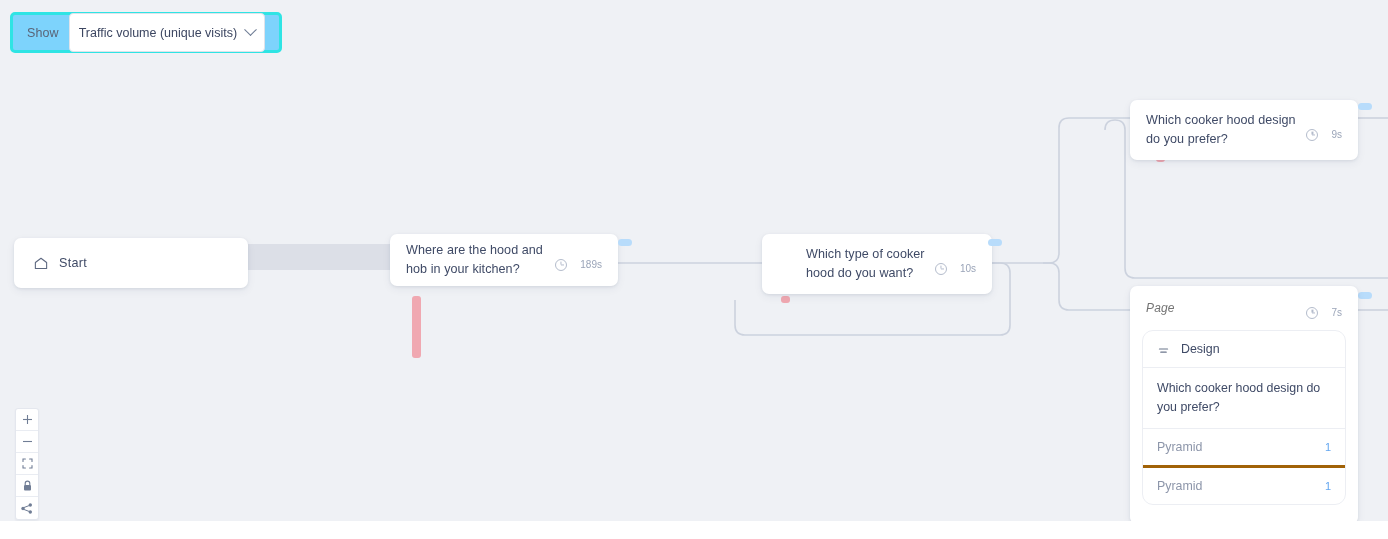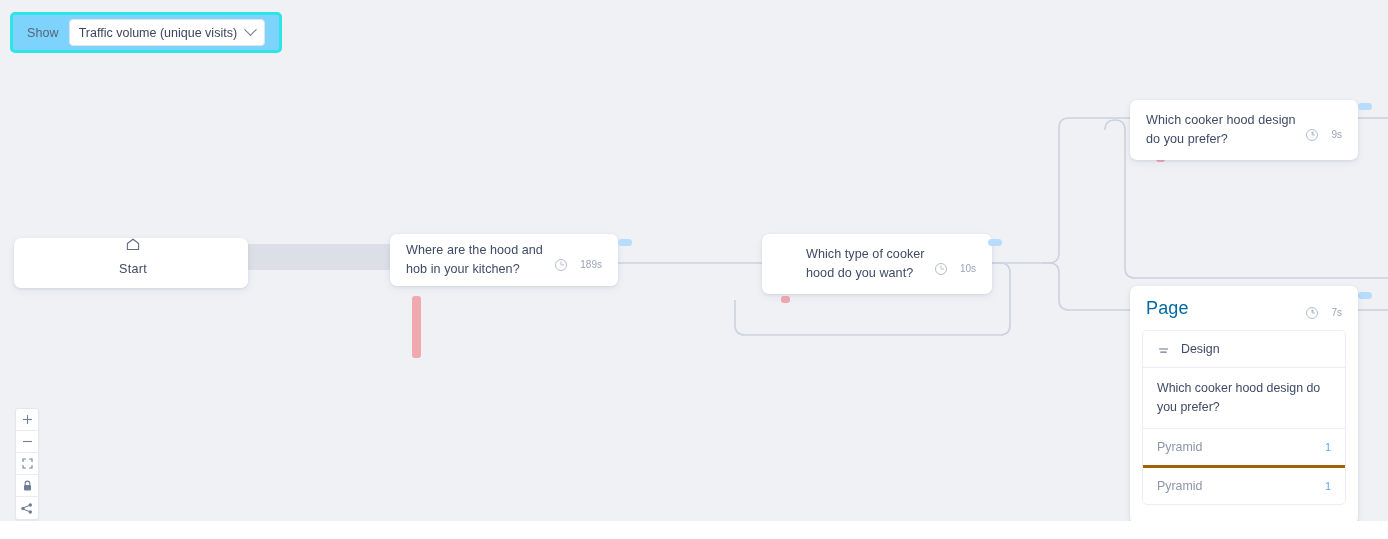--- a/index.html
+++ b/index.html
@@ -40,7 +40,7 @@
     letter-spacing: .1px;
   }
   #show-select {
-    height: 27px;
+    height: 39px;
     display: flex;
     align-items: center;
     gap: 9px;

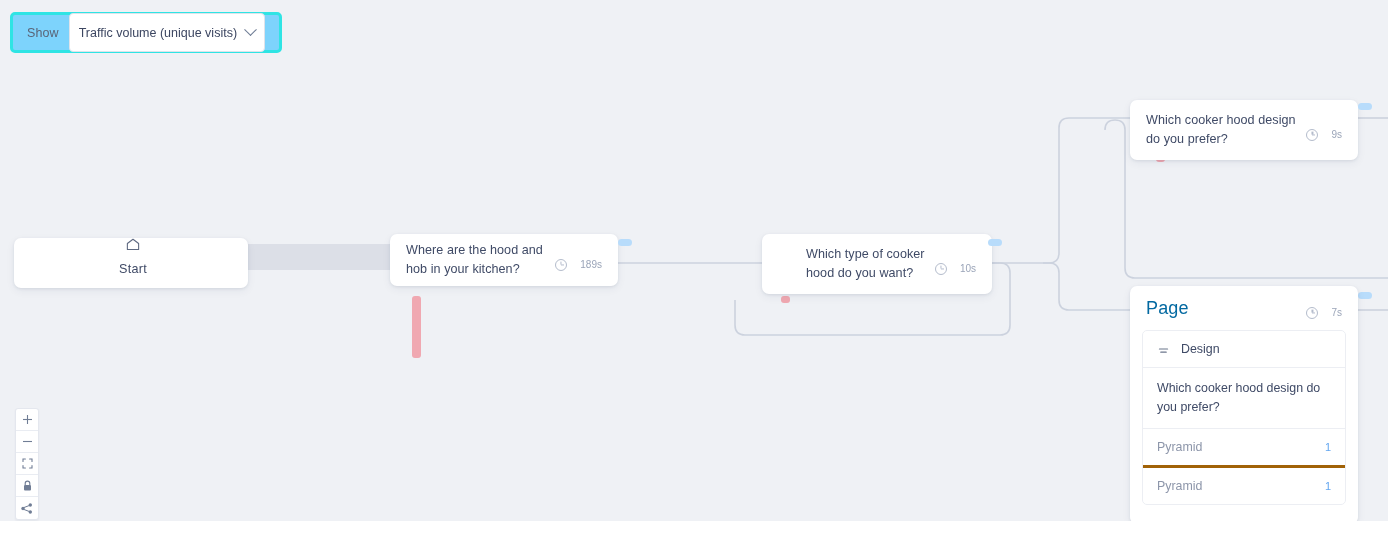--- a/index.html
+++ b/index.html
@@ -117,7 +117,7 @@
     left: 14px; top: 238px;
     width: 234px; height: 50px;
   }
-  #node-start .node-inner { padding-left: 20px; gap: 11px; flex-direction: column; }
+  #node-start .node-inner { padding-left: 20px; gap: 11px; }
   .home-icon { width: 14px; height: 13px; flex: none; }
   .start-label {
     font-size: 12.6px;

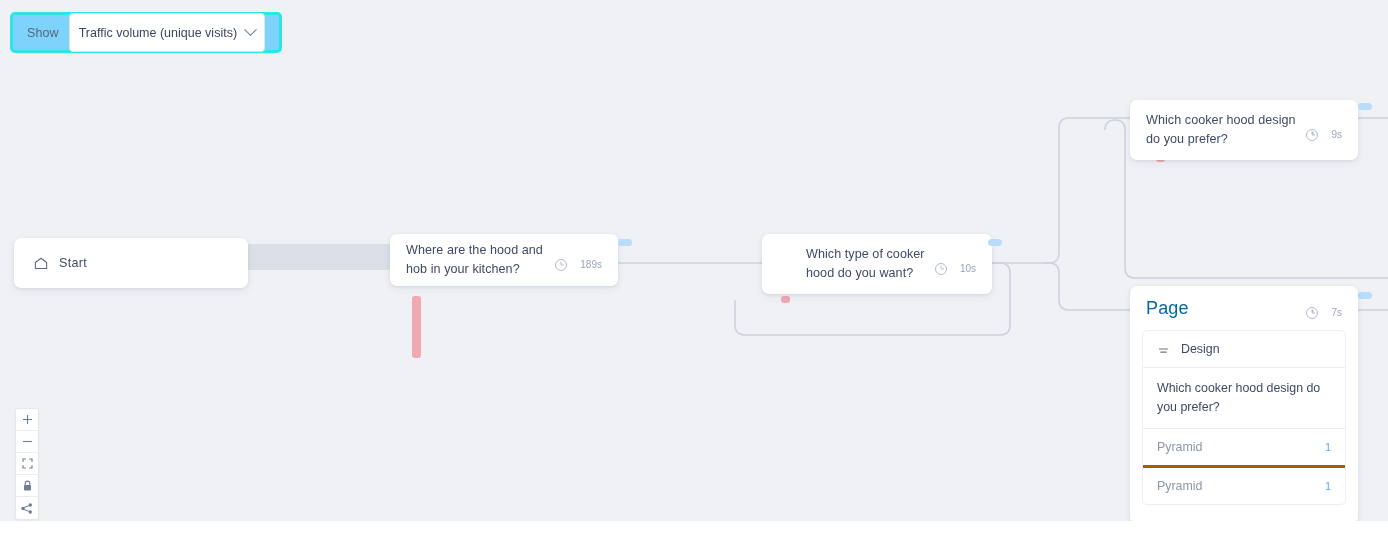--- a/index.html
+++ b/index.html
@@ -166,9 +166,10 @@
   }
   #page-head .title {
     flex: 1;
-    font-size: 18px;
-    color: #0369a1;
+    font-size: 12px;
+    color: #737373;
     letter-spacing: .15px;
+    font-style: italic;
   }
   .page-body {
     margin: 0 12px;

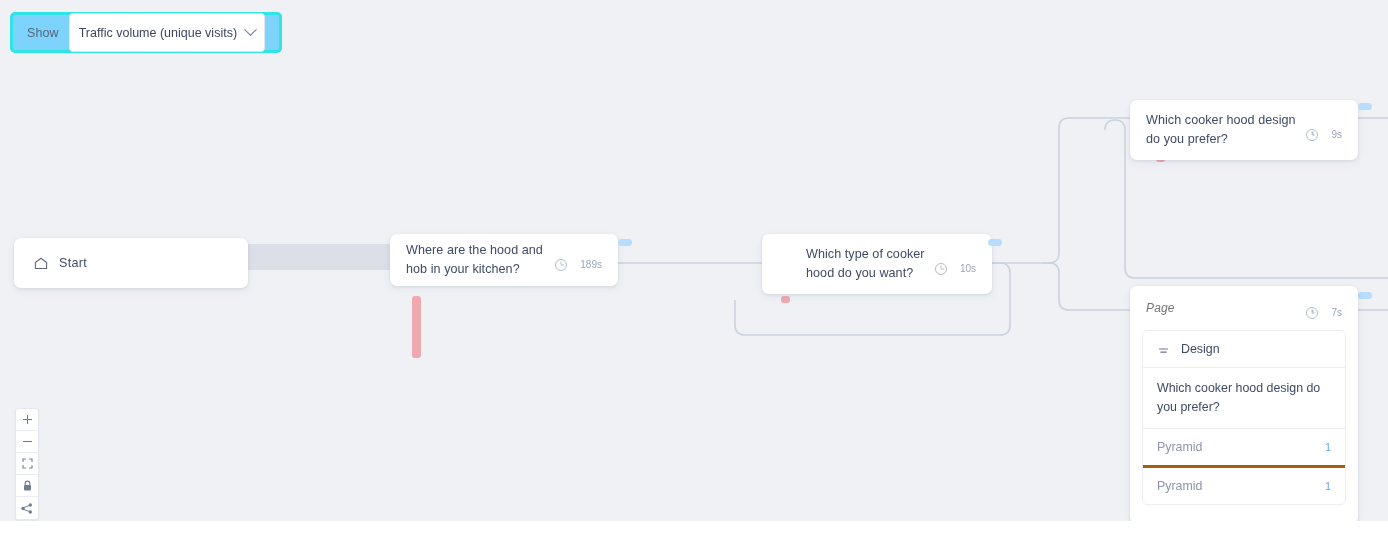--- a/index.html
+++ b/index.html
@@ -174,7 +174,7 @@
   .page-body {
     margin: 0 12px;
     border: 1px solid #eceef3;
-    border-radius: 5px;
+    border-radius: 11px;
     overflow: hidden;
   }
   .pb-row {

